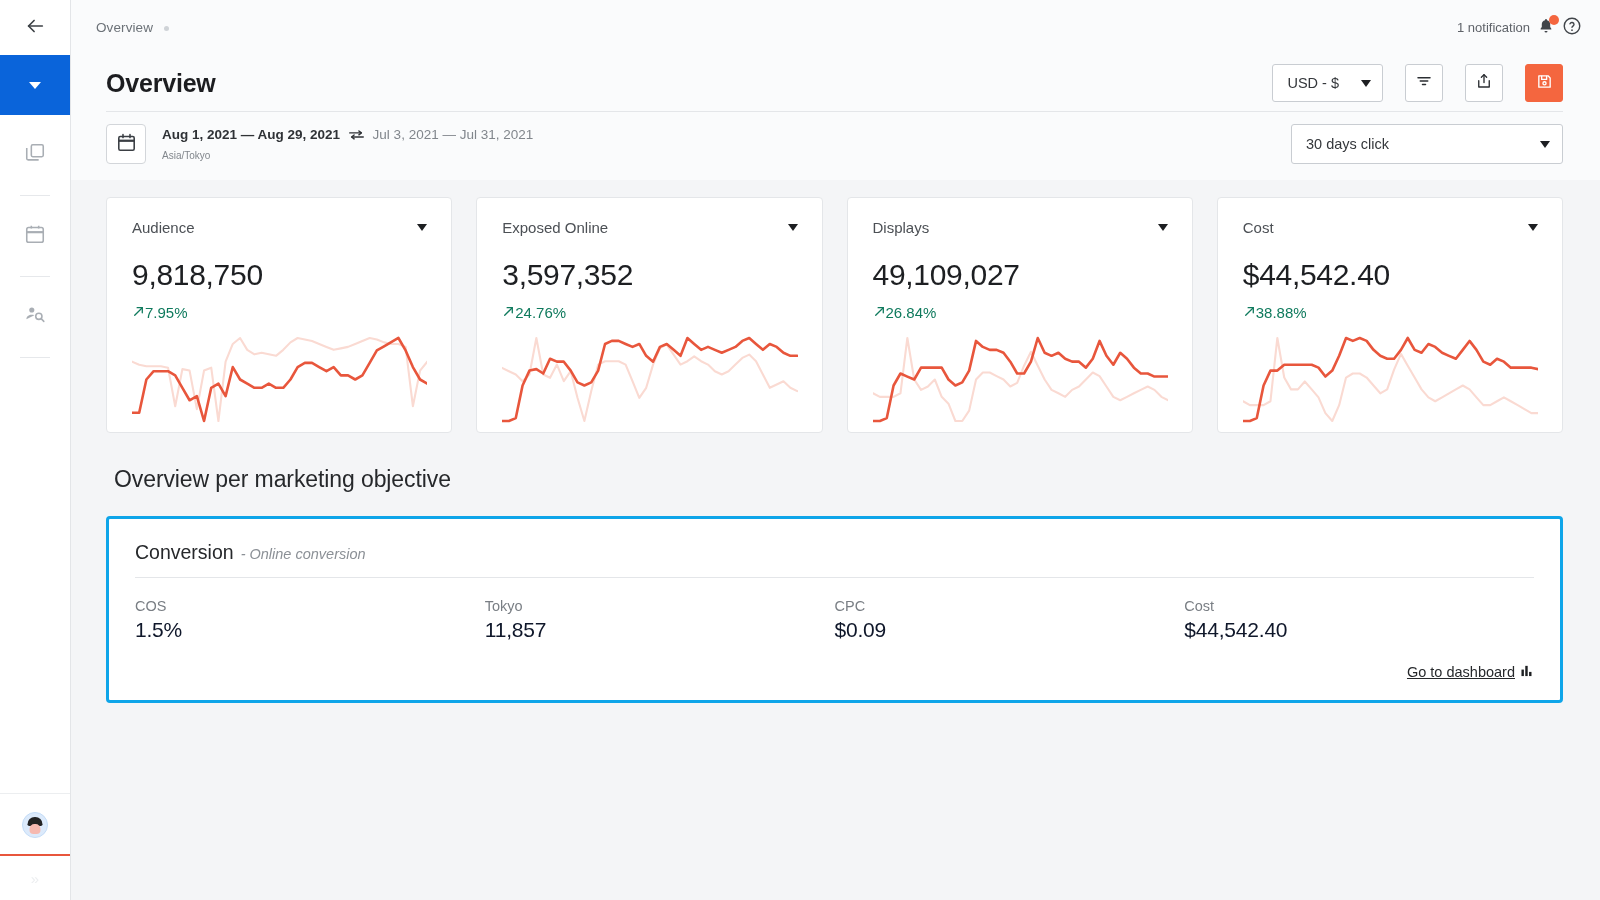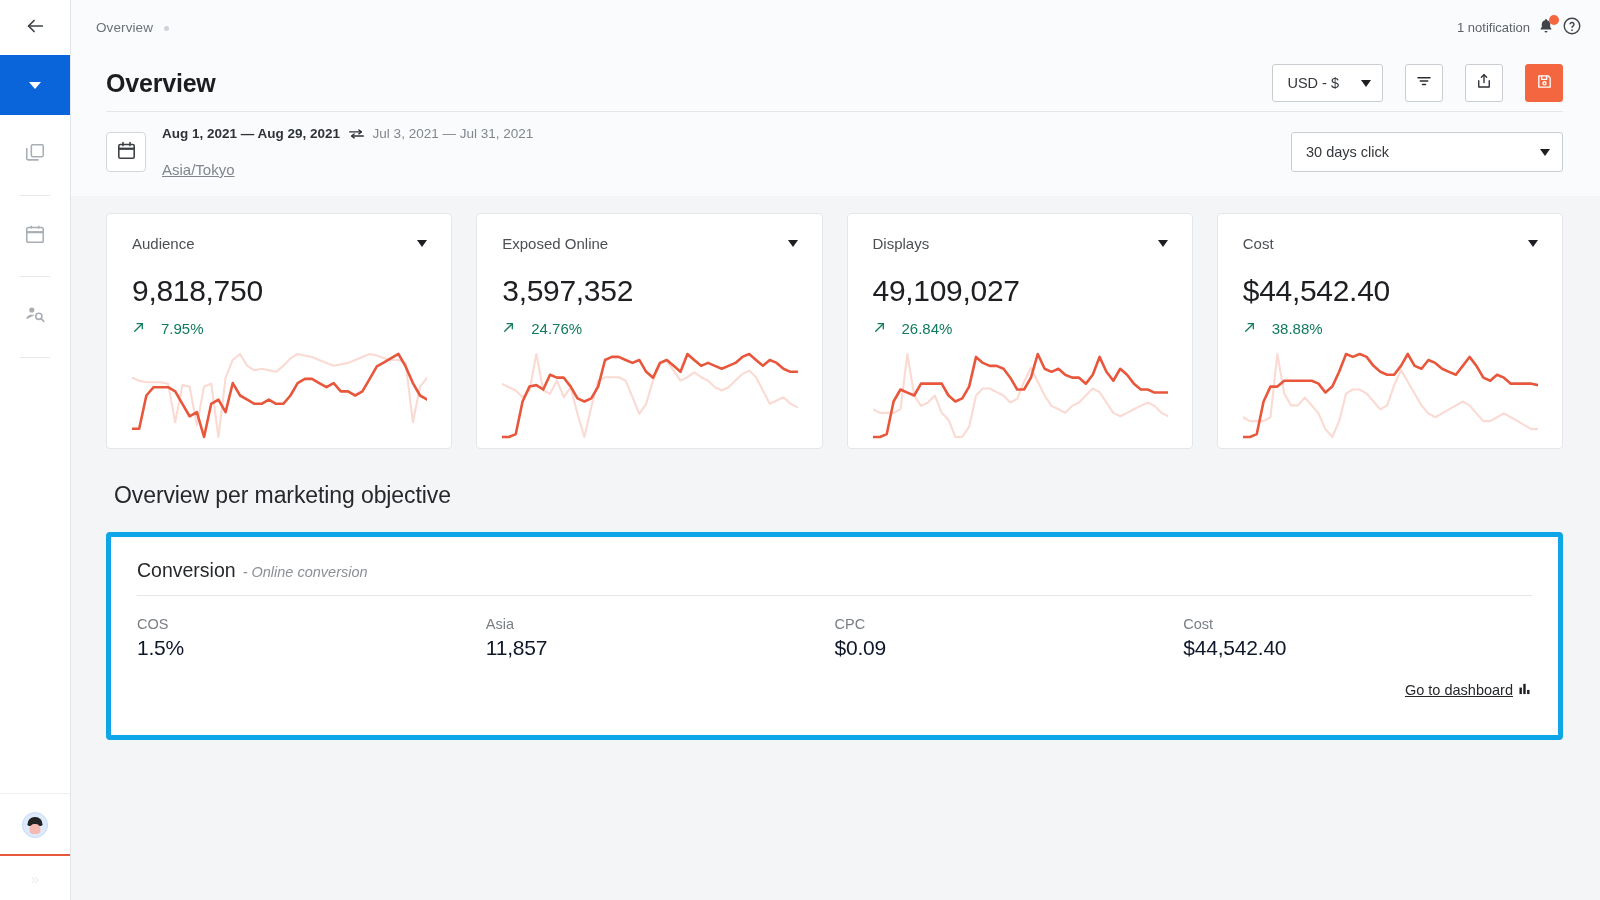--- a/index.html
+++ b/index.html
@@ -125,7 +125,7 @@
   .date-main b { font-weight: 700; }
   .date-cmp { color: #81868c; font-weight: 400; }
   .cmp-ic { display: inline-block; margin: 0 5px; vertical-align: -2px; }
-  .date-tz { font-size: 15px; color: #81868c; margin-top: 13px; text-decoration: underline; }
+  .date-tz { font-size: 10px; color: #81868c; margin-top: 2px; }
   .attr-sel {
     margin-left: auto; width: 272px; height: 40px;
     border: 1px solid #c9cdd2; border-radius: 3px; background: #fff;

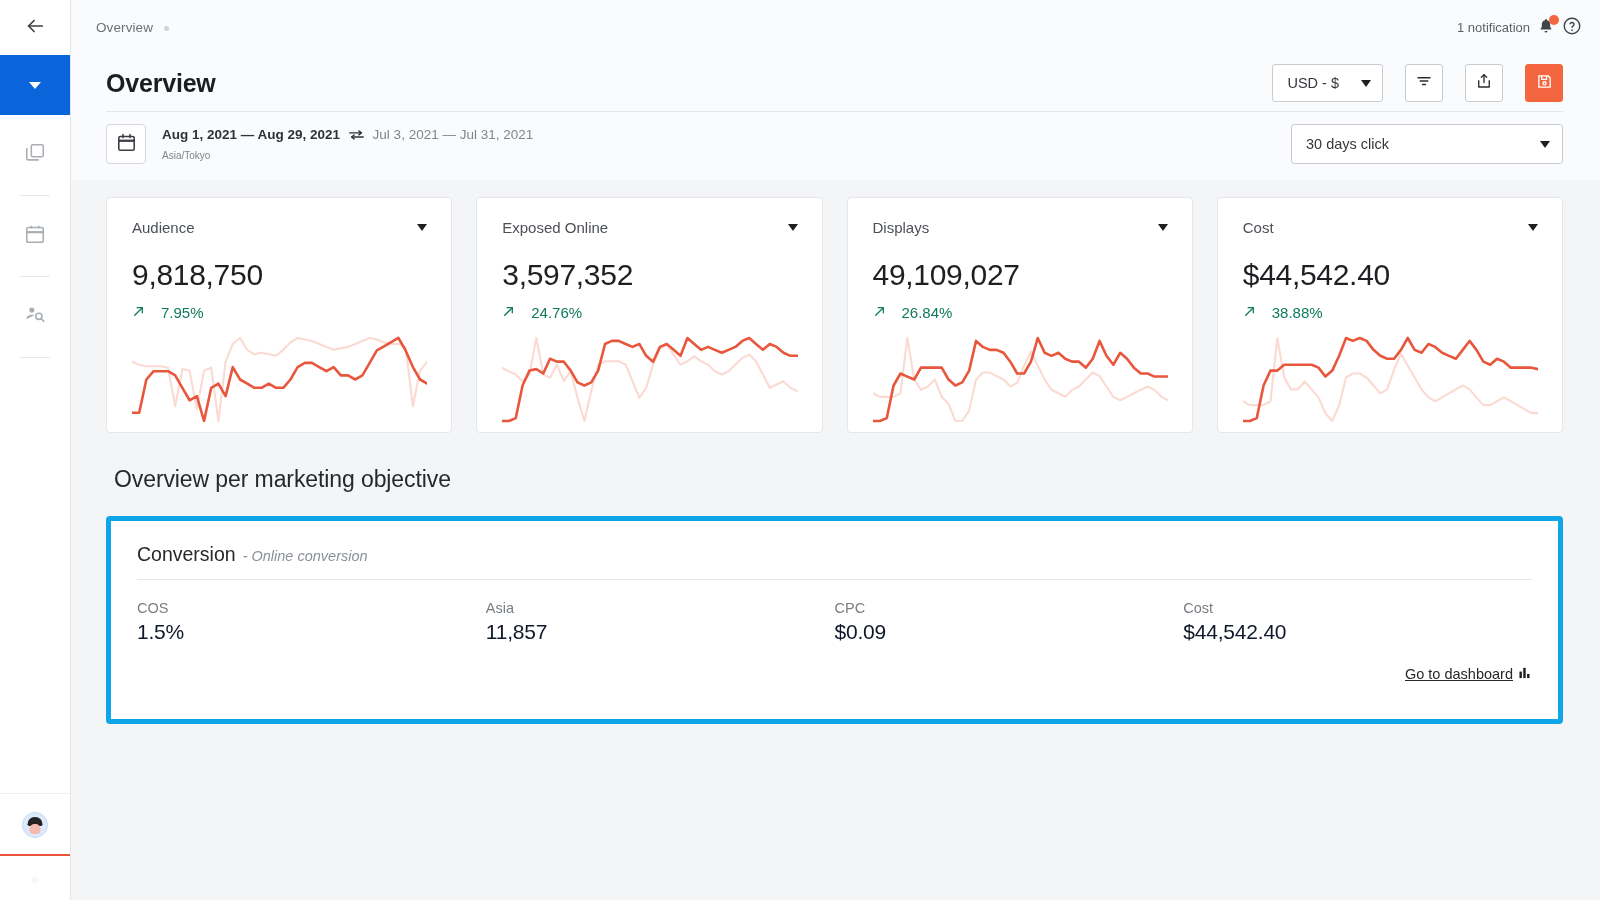--- a/index.html
+++ b/index.html
@@ -149,7 +149,7 @@
   .card-head .caret { margin-left: auto; }
   .card-value { font-size: 30px; color: #1d1f22; margin-top: 22px; letter-spacing: -.3px; }
   .card-delta {
-    display: flex; align-items: center; gap: 16px;
+    display: flex; align-items: center; gap: 0;
     font-size: 15px; color: #0f7a5d; margin-top: 12px;
   }
   .spark { margin-top: 6px; flex: 1; }

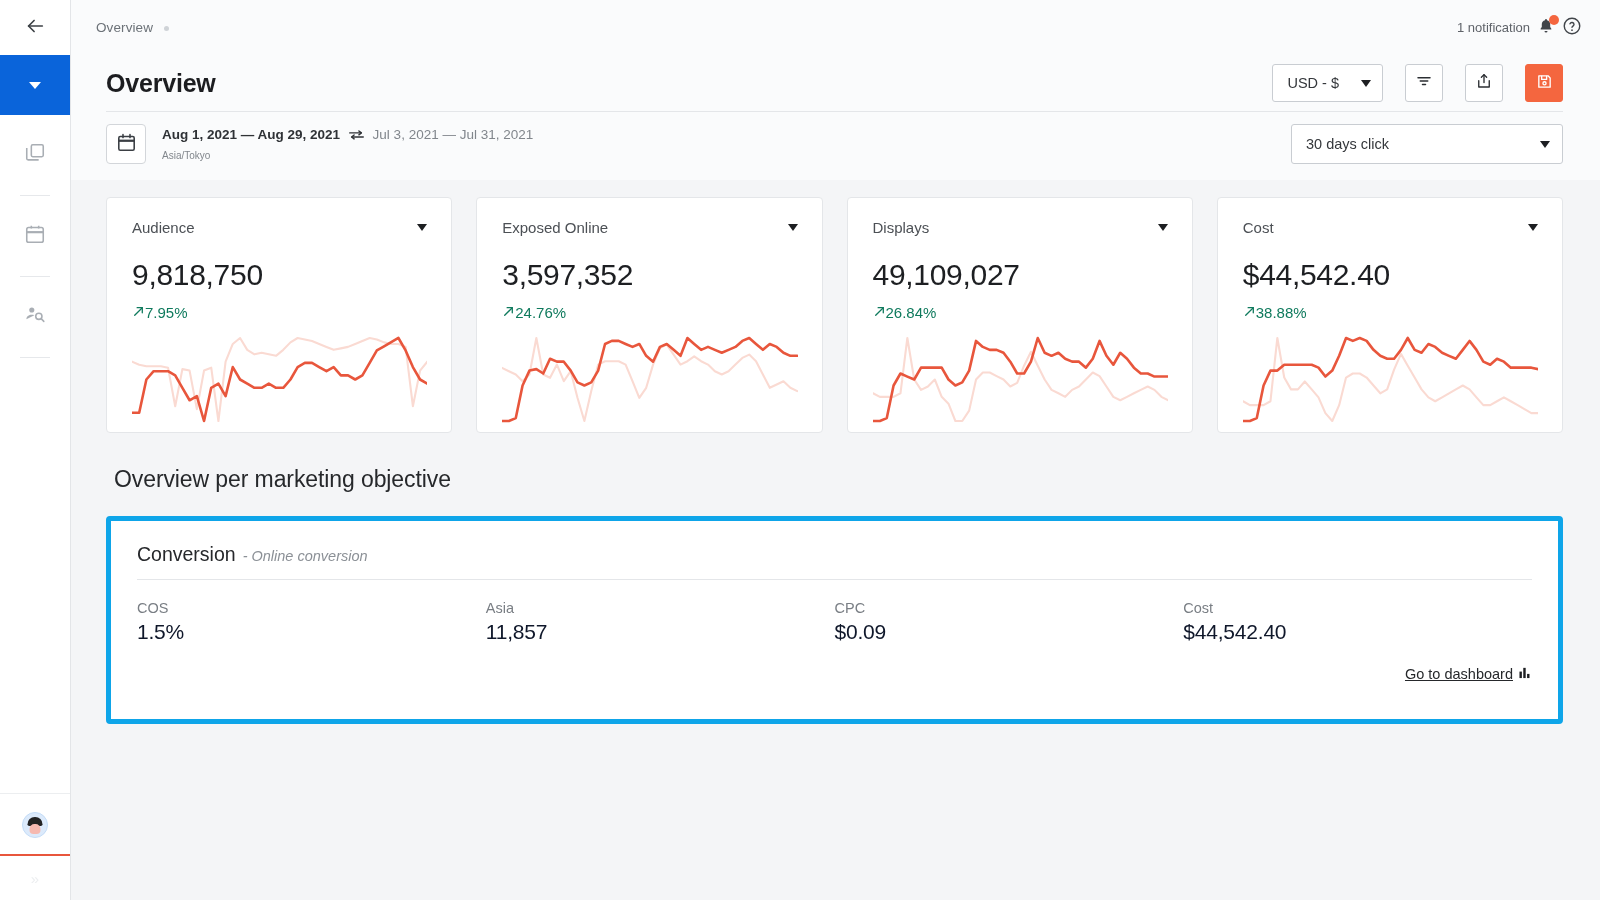--- a/index.html
+++ b/index.html
@@ -161,8 +161,8 @@
     margin: 33px 0 0 8px; letter-spacing: -.1px;
   }
   .panel {
-    margin-top: 23px; background: #fff; border: 5px solid #0ea5e9;
-    border-radius: 4px; padding: 22px 26px 37px 26px;
+    margin-top: 23px; background: #fff; border: 3px solid #0ea5e9;
+    border-radius: 4px; padding: 22px 26px 20px 26px;
   }
   .panel-head { display: flex; align-items: baseline; padding-bottom: 13px; border-bottom: 1px solid #e4e6e9; }
   .panel-head .pt { font-size: 19.5px; color: #26282b; }

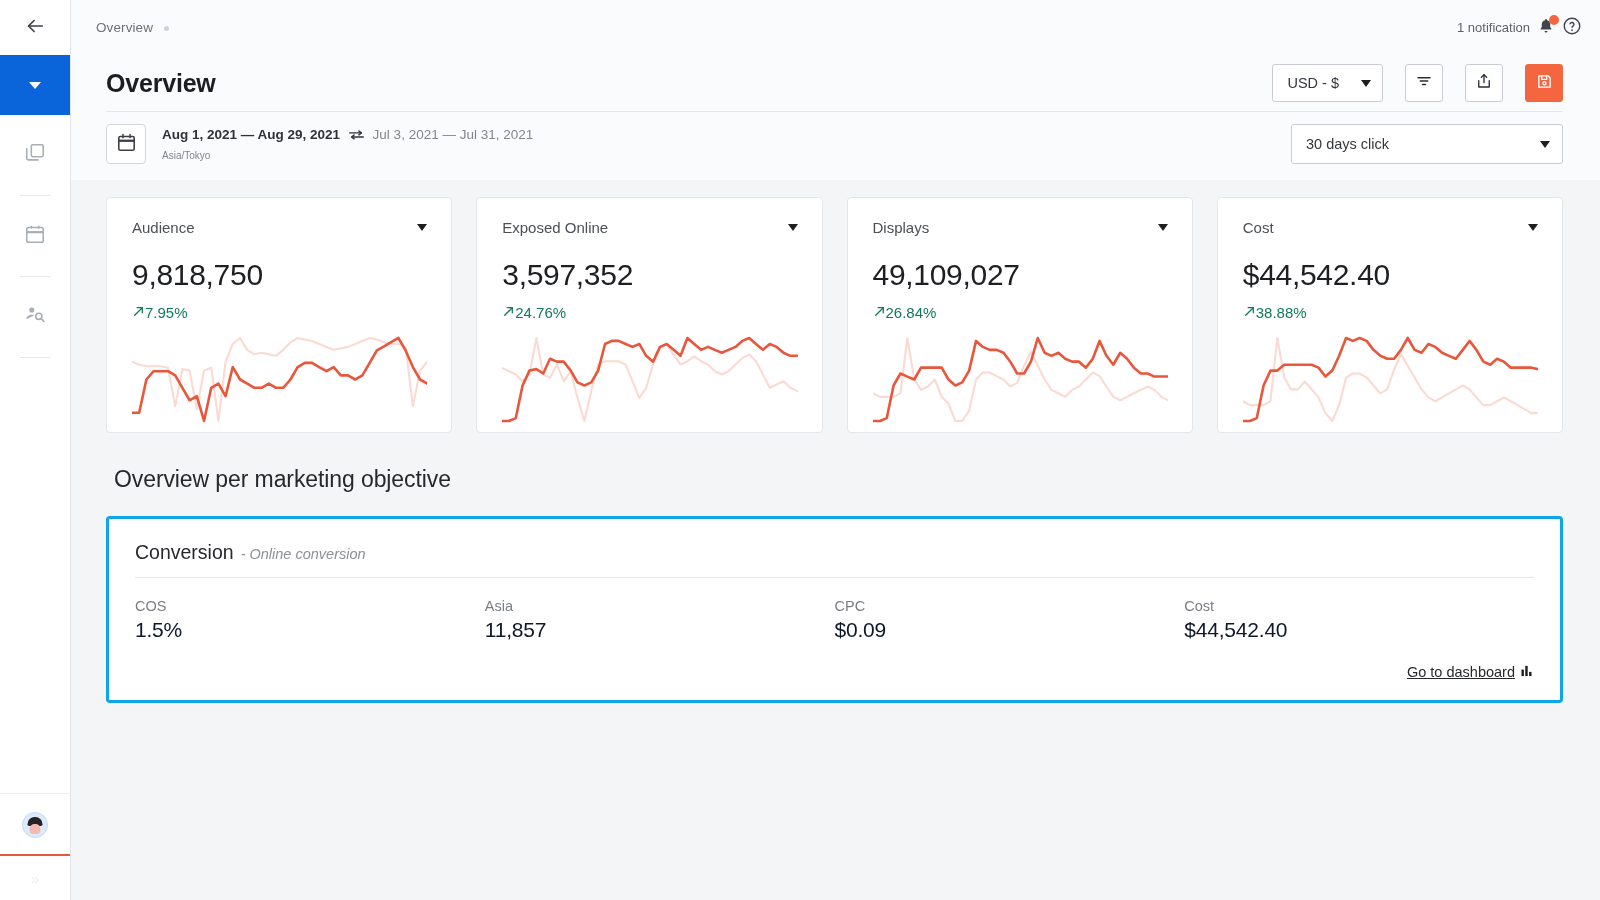--- a/index.html
+++ b/index.html
@@ -456,7 +456,7 @@
           <div class="val">1.5%</div>
         </div>
         <div class="metric">
-          <div class="lbl">Asia</div>
+          <div class="lbl">Tokyo</div>
           <div class="val">11,857</div>
         </div>
         <div class="metric">

